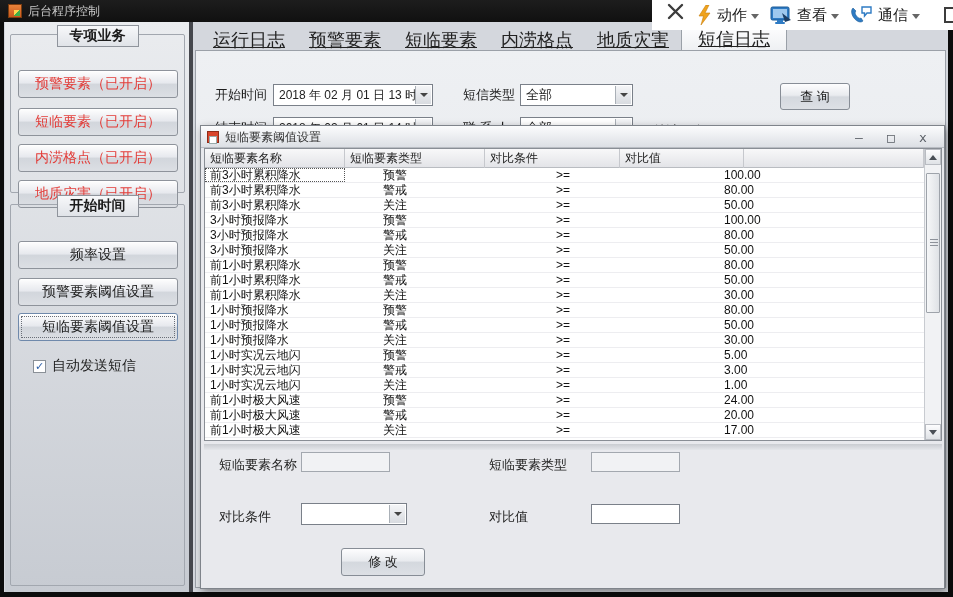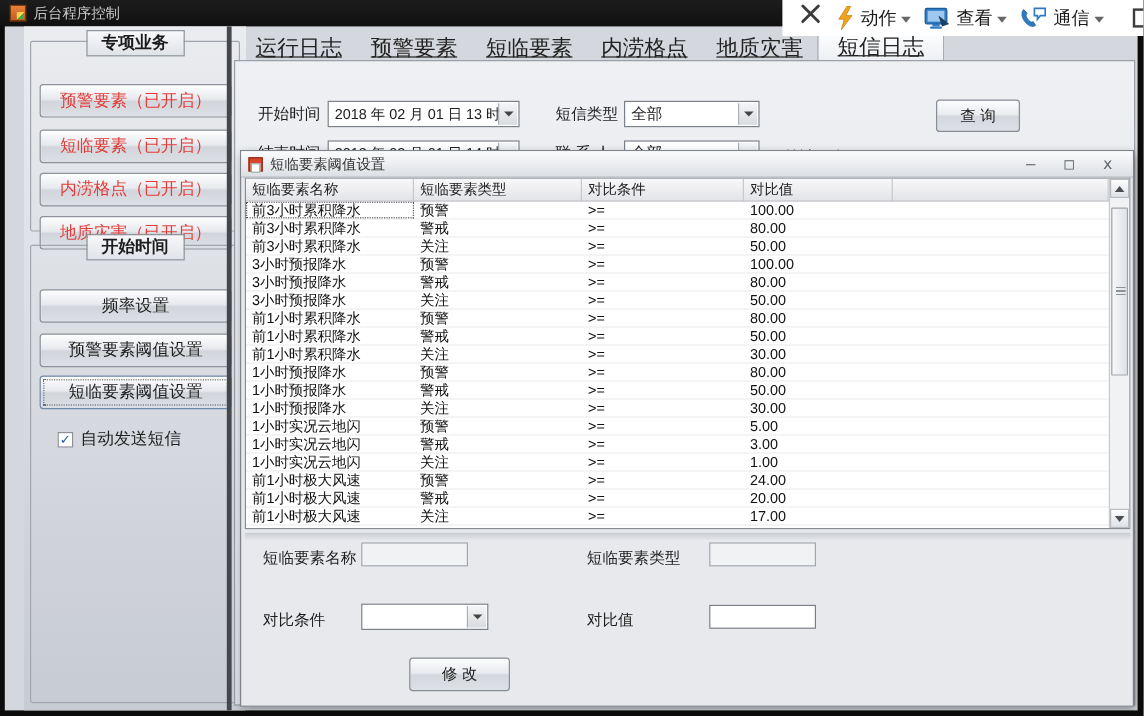--- a/index.html
+++ b/index.html
@@ -24,7 +24,7 @@
   .window-body { position:absolute; left:4px; top:22px; width:944px; height:570px; background:#d4d7dd; }
 
   
-  .sidebar { position:absolute; left:16px; top:0; width:185px; height:570px; background:linear-gradient(180deg,#eaecef,#c7cbd2); }
+  .sidebar { position:absolute; left:1px; top:0; width:185px; height:570px; background:linear-gradient(180deg,#eaecef,#c7cbd2); }
   .side-divider { position:absolute; left:185px; top:0; width:4px; height:570px; background:#45474d; }
   .groupbox { position:absolute; left:5px; width:175px; border:1px solid #a2a7af; border-radius:2px; }
   .gb1 { top:12px; height:159px; }

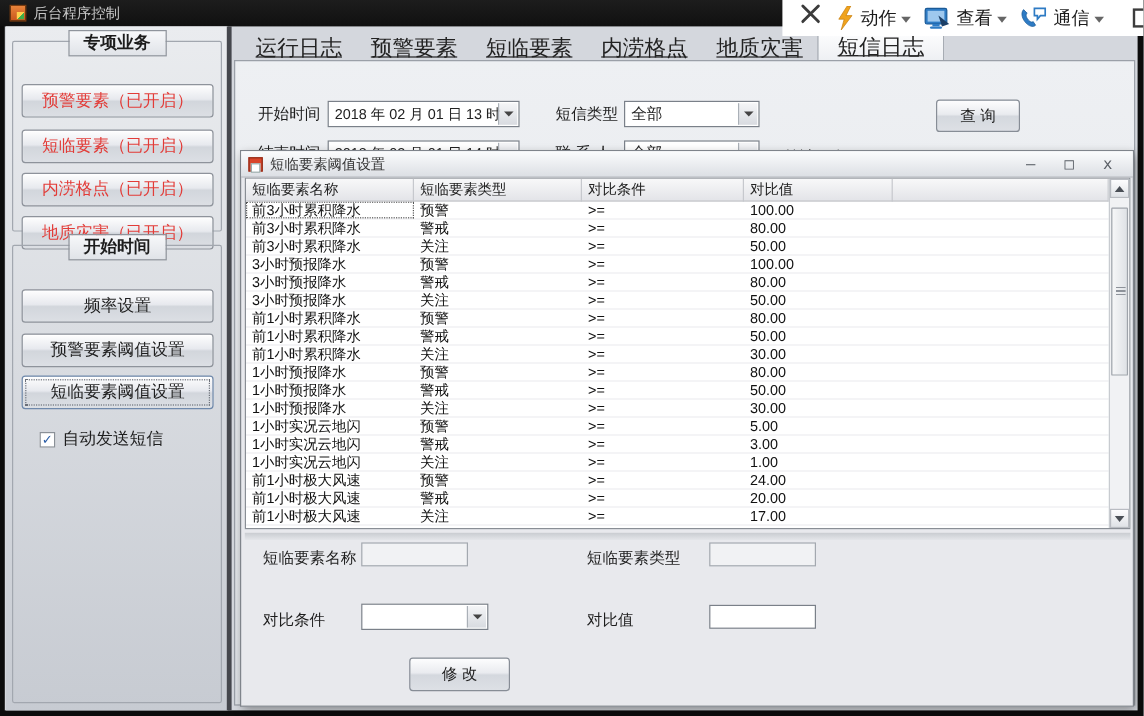--- a/index.html
+++ b/index.html
@@ -67,7 +67,7 @@
   .tbl-header { position:absolute; left:0; top:0; right:17px; height:19px; background:linear-gradient(#f8f8f9,#e3e4e8); border-bottom:1px solid #b9bcc1; display:flex; }
   .th { height:19px; line-height:19px; padding-left:5px; font-size:12px; color:#222; border-right:1px solid #c6c8cd; overflow:hidden; white-space:nowrap; }
   .tbl-rows { position:absolute; left:0; top:19px; right:17px; bottom:0; overflow:hidden; }
-  .tr { display:flex; height:15px; border-bottom:1px solid #ededf0; cursor:default; }
+  .tr { display:flex; height:15px; border-bottom:1px solid #ededf0; cursor:default;gap:33px; }
   .td { font-size:12px; line-height:14px; padding-left:5px; color:#111; overflow:hidden; white-space:nowrap; }
   .td.focus-cell { outline:1px dotted #555; outline-offset:-1px; }
   .c0{width:140px;} .c1{width:140px;} .c2{width:135px;} .c3{width:124px;} .c4{flex:1;}

